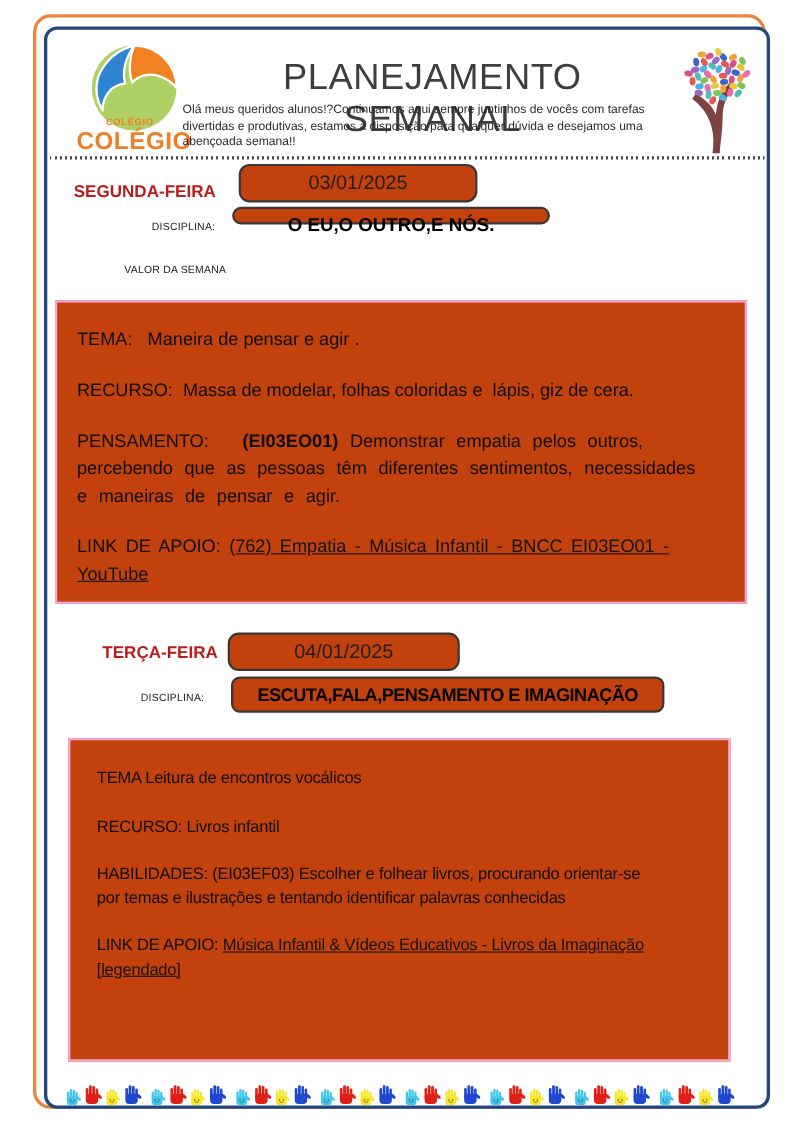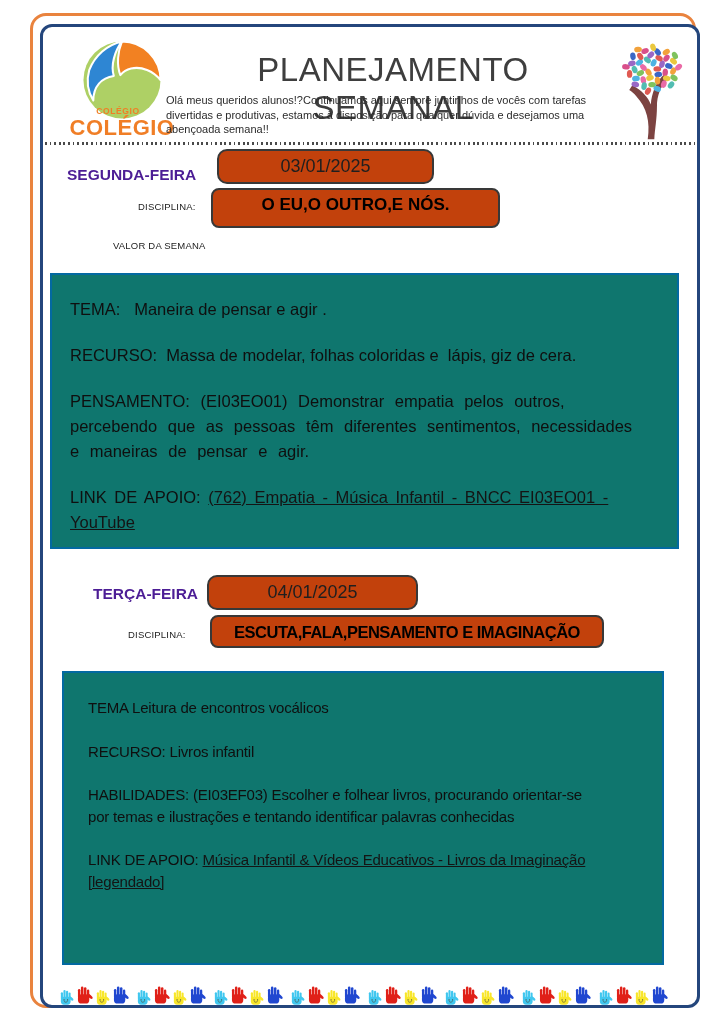--- a/index.html
+++ b/index.html
@@ -22,7 +22,7 @@
             background:repeating-linear-gradient(90deg,#4a4a4a 0 1.8px, transparent 1.8px 4.6px); }
 
   
-  .day-label { font-weight:bold; font-size:15.5px; color:#4c1d95; }
+  .day-label { font-weight:bold; font-size:15.5px; color:#b91c1c; }
   .field { border:2px solid #383838; border-radius:10px; background:#c2410c; text-align:center; }
   .date-text { font-size:18px; color:#1f1f1f; line-height:31px; }
   .small-label { font-size:9.5px; color:#222; letter-spacing:.2px; }

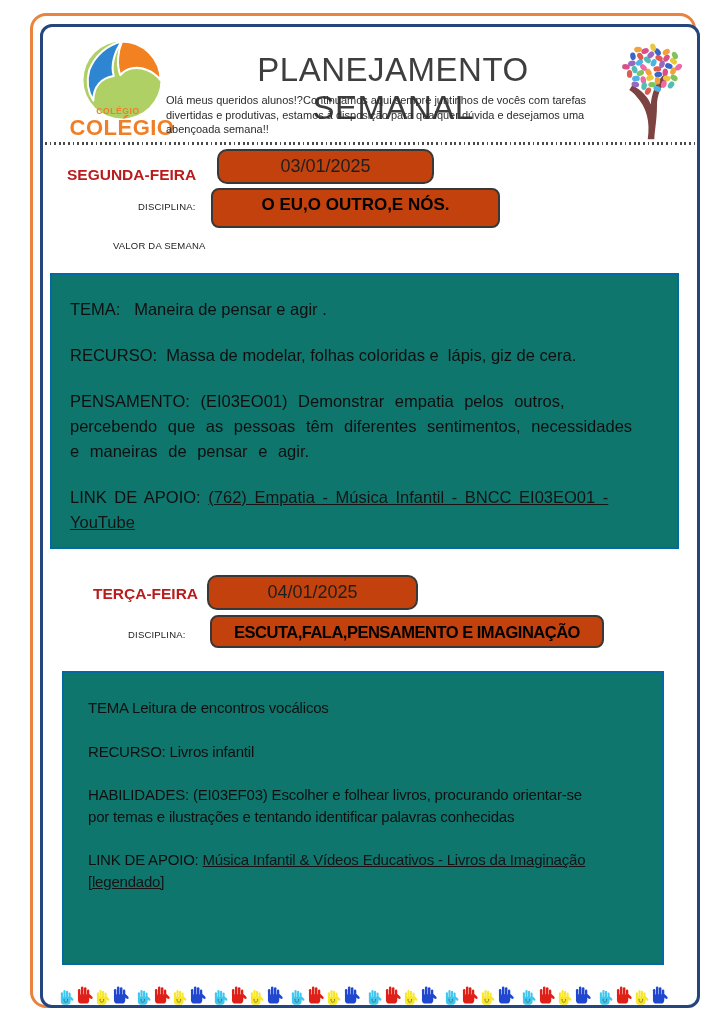--- a/index.html
+++ b/index.html
@@ -123,7 +123,7 @@
     <span class="date-text">03/01/2025</span>
   </div>
   <div class="abs small-label" style="left:95px; top:174px;">DISCIPLINA:</div>
-  <div class="abs field" style="left:168px; top:161px; width:289px; height:40px; border-radius:8px;">
+  <div class="abs field" style="left:168px; top:161px; width:289px; height:16px; border-radius:8px;">
     <span class="disc-text" style="font-size:17px; line-height:29px;">O EU,O OUTRO,E NÓS.</span>
   </div>
   <div class="abs small-label" style="left:70px; top:213px;">VALOR DA SEMANA</div>

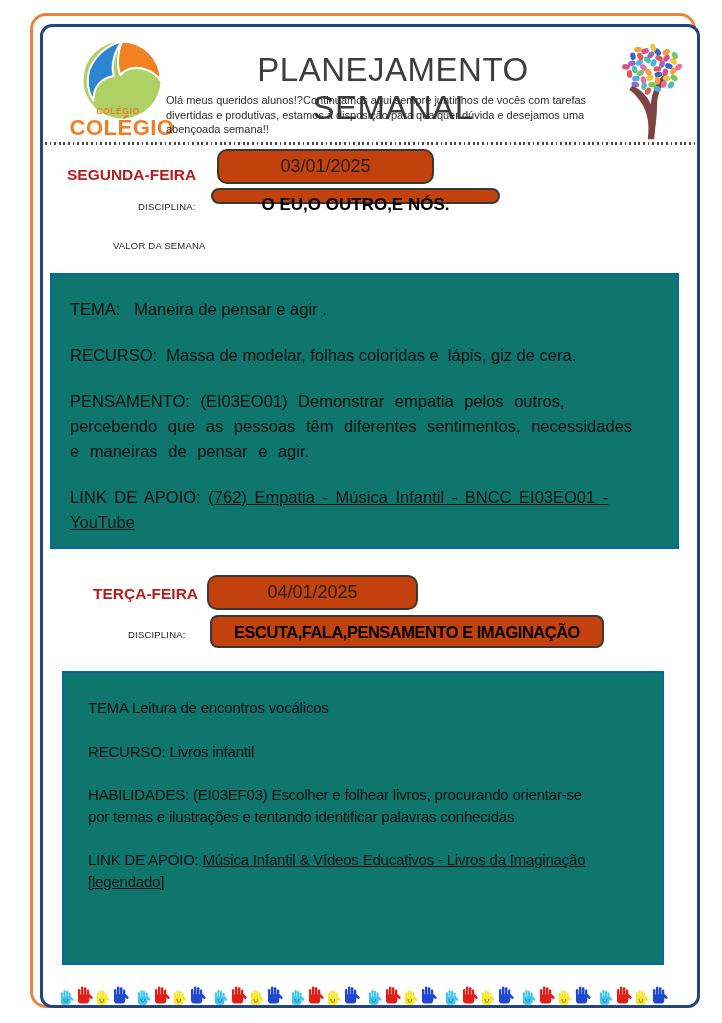--- a/index.html
+++ b/index.html
@@ -29,7 +29,7 @@
   .disc-text { font-weight:bold; color:#000; }
 
   
-  .content-box { border:2px solid #0369a1; background:#0f766e; color:#0f0f0f; }
+  .content-box { border:2px solid #f9a8d4; background:#c2410c; color:#0f0f0f; }
   .box1 { left:7px; top:246px; width:629px; height:276px; padding:22px 18px 0 18px; }
   .box1 p { font-size:16.5px; line-height:25px; margin-bottom:21px; }
   .box2 { left:19px; top:644px; width:602px; height:294px; padding:24px 22px 0 24px; }

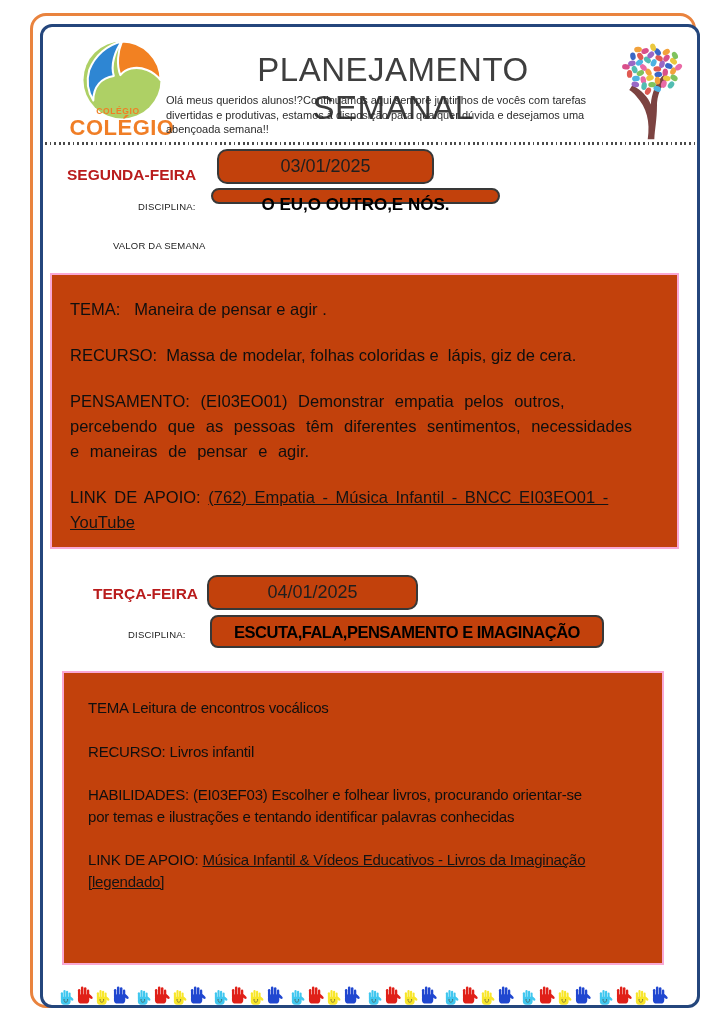--- a/index.html
+++ b/index.html
@@ -37,7 +37,7 @@
   .pre { white-space:pre-wrap; }
   .ws6 { word-spacing:6px; }
   .ws3 { word-spacing:3px; }
-  .b { font-weight:normal; }
+  .b { font-weight:bold;margin-left:20px; }
   .doclink { color:#141414; text-decoration:underline; cursor:pointer; }
 
   

